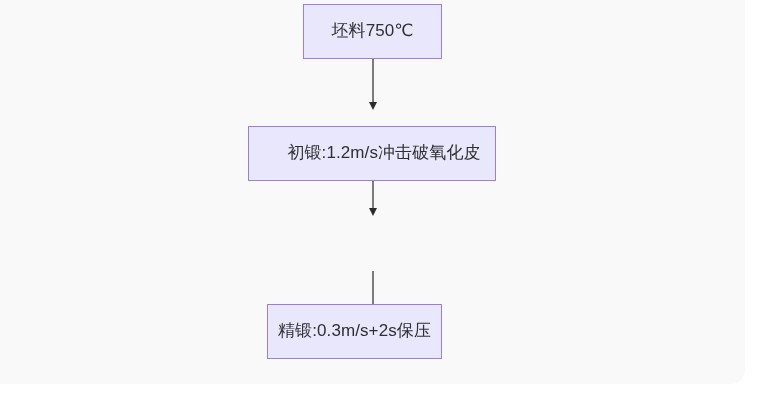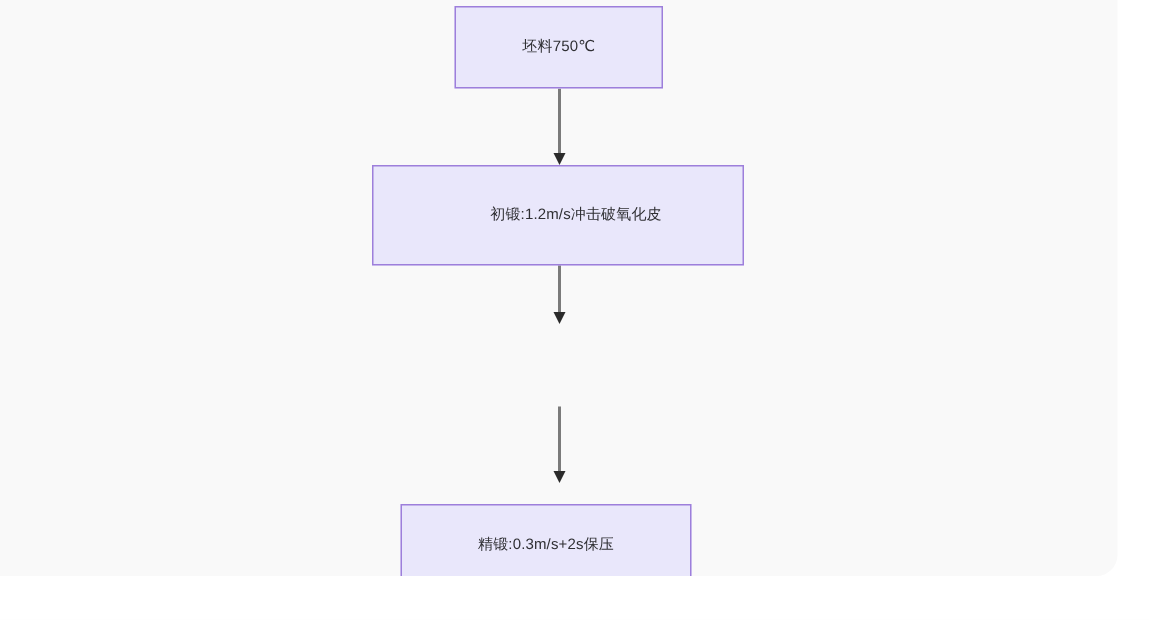--- a/index.html
+++ b/index.html
@@ -42,7 +42,7 @@
     align-items: center;
     justify-content: center;
     color: #2f2f33;
-    font-size: 10px;
+    font-size: 17px;
     line-height: 1.2;
     letter-spacing: 0.1px;
     white-space: nowrap;

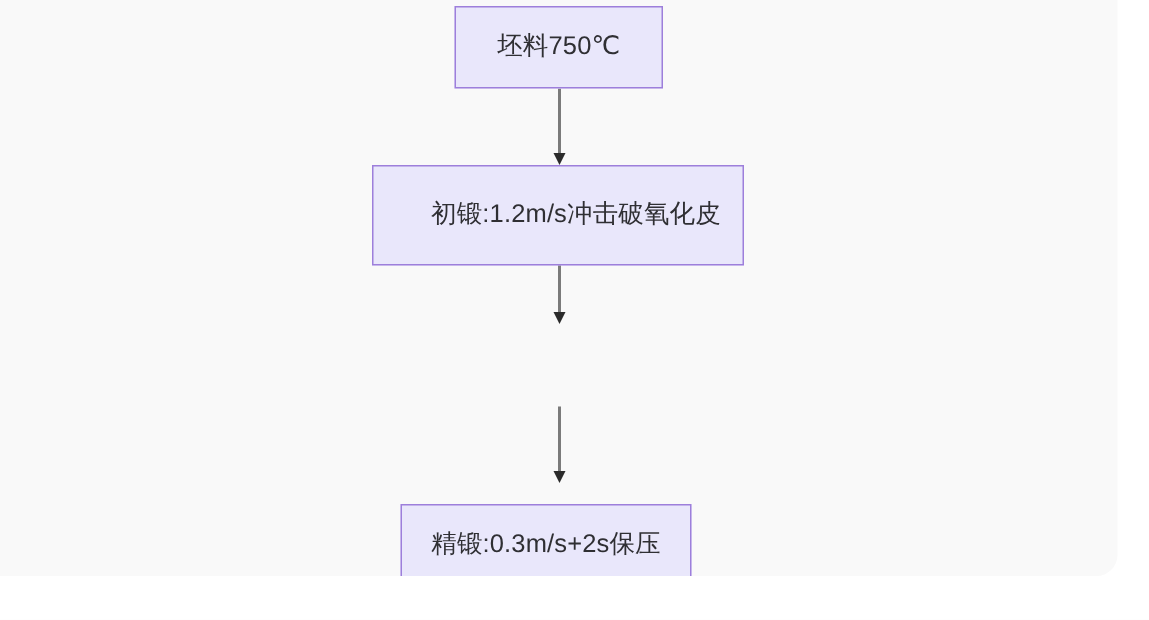--- a/index.html
+++ b/index.html
@@ -97,7 +97,7 @@
       <span class="node-label">坯料750℃</span>
     </div>
 
-    <div class="node" style="left: 248px; top: 110px; width: 248px; height: 67px; background: rgb(233, 231, 251); border-color: rgb(157, 127, 219); color: rgb(47, 47, 51); padding-left: 24px;">
+    <div class="node" style="left: 248px; top: 126px; width: 248px; height: 55px; background: rgb(233, 231, 251); border-color: rgb(157, 127, 219); color: rgb(47, 47, 51); padding-left: 24px;">
       <span class="node-label">初锻:1.2m/s冲击破氧化皮</span>
     </div>
 

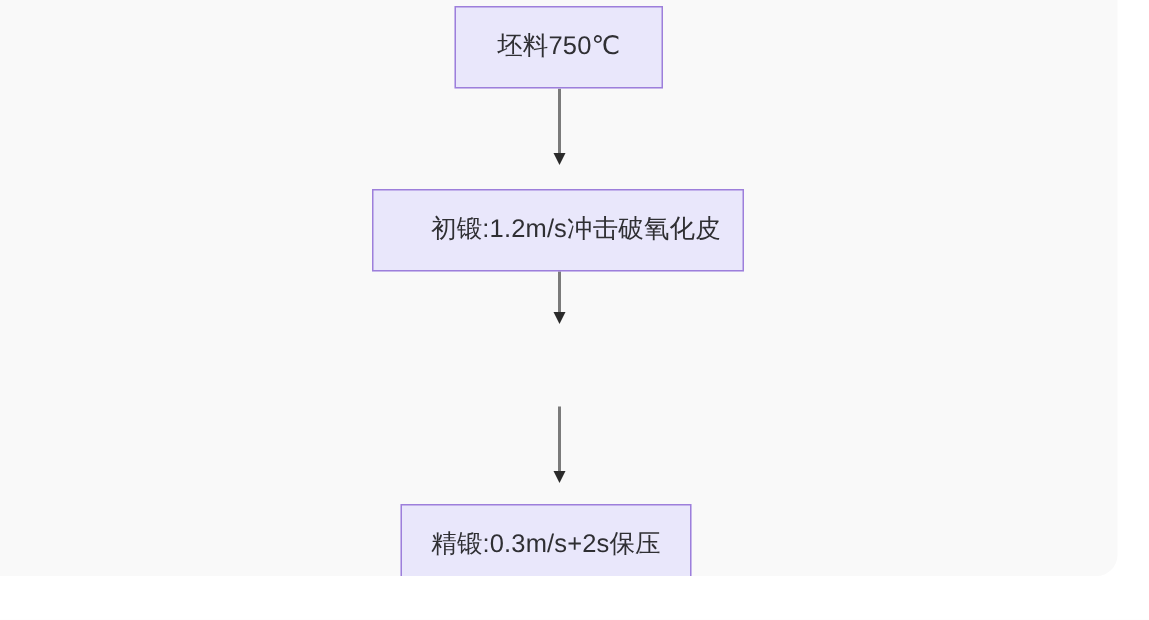--- a/index.html
+++ b/index.html
@@ -102,7 +102,7 @@
     </div>
 
 
-    <div class="node" style="left: 267px; top: 304px; width: 194px; height: 55px; background: rgb(233, 231, 251); border-color: rgb(157, 127, 219); color: rgb(47, 47, 51); margin-top: 32px;">
+    <div class="node" style="left: 267px; top: 304px; width: 175px; height: 55px; background: rgb(233, 231, 251); border-color: rgb(157, 127, 219); color: rgb(47, 47, 51);">
       <span class="node-label">精锻:0.3m/s+2s保压</span>
     </div>
 

